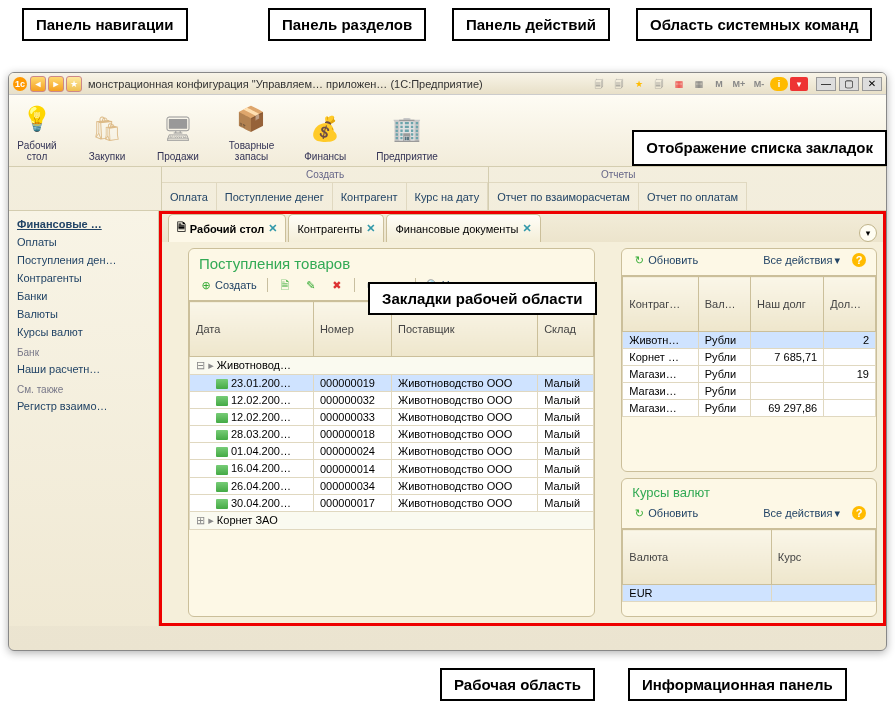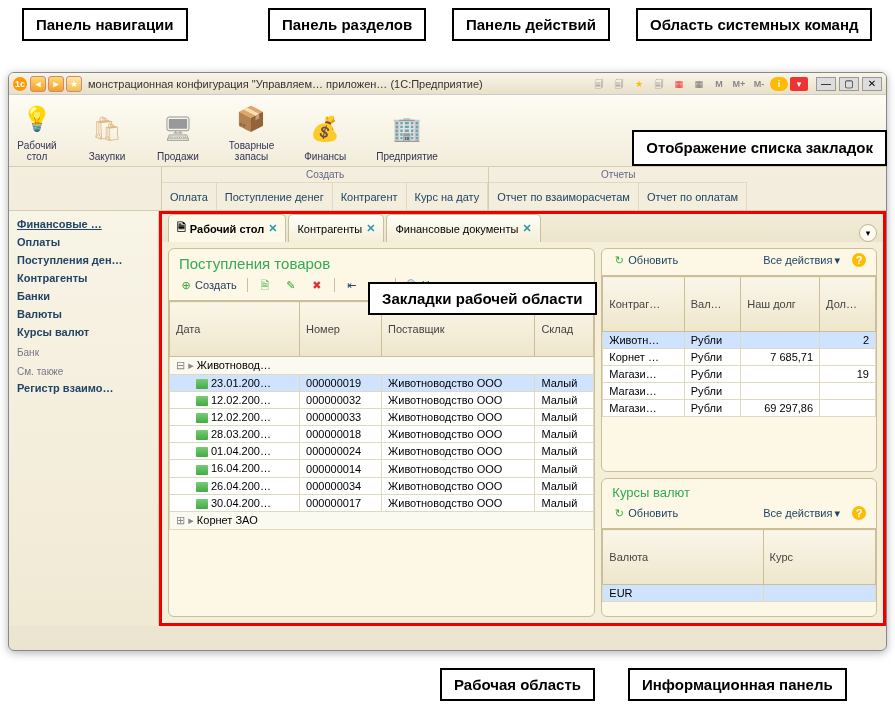--- a/index.html
+++ b/index.html
@@ -38,7 +38,7 @@
   
   
   .nav-panel { width: 150px; background: linear-gradient(#f8f4e6,#f0e9d4); border-right: 1px solid #d4cdb0; padding: 4px 0; font-size: 11px; }
-  .nav-item { padding: 3px 8px; color: #246; cursor: pointer; white-space: nowrap; overflow: hidden; text-overflow: ellipsis; font-weight: bold; }
+  .nav-item { padding: 3px 8px; color: #246; cursor: pointer; white-space: nowrap; overflow: hidden; text-overflow: ellipsis; }
   .nav-item.active { font-weight: bold; text-decoration: underline; }
   .nav-section { padding: 6px 8px 2px; color: #778; font-size: 10px; }
   

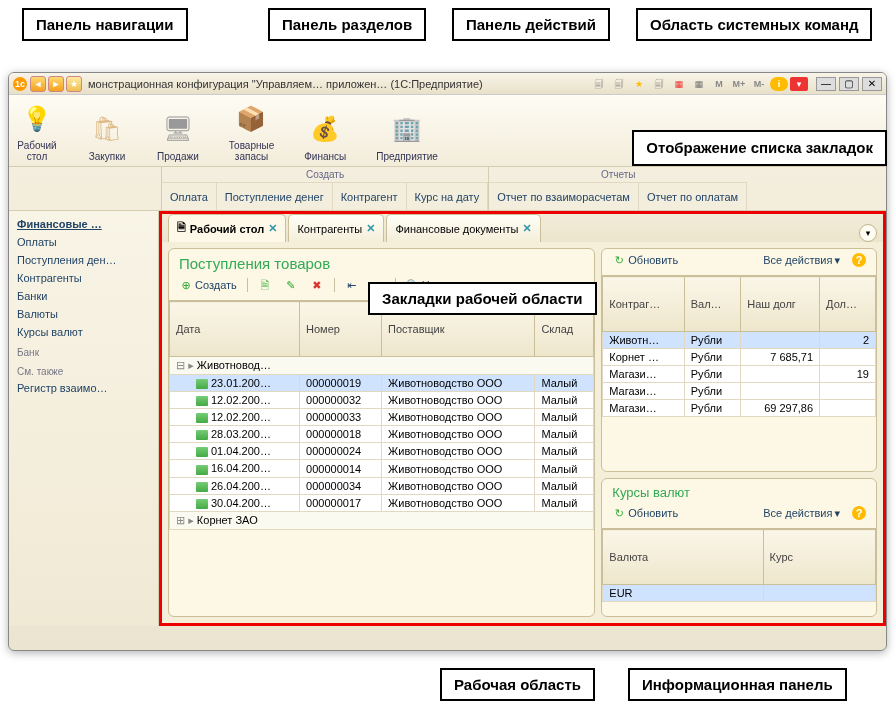--- a/index.html
+++ b/index.html
@@ -58,7 +58,7 @@
   .right-col { flex: 1; display: flex; flex-direction: column; gap: 6px; }
   
   
-  .panel { background: #fdf8e6; border: 1px solid #cbbf9a; border-radius: 6px; display: flex; flex-direction: column; overflow: hidden; }
+  .panel { background: #fdf8e6; border: 1px solid #cbbf9a; border-radius: 6px; display: flex; flex-direction: column; overflow: hidden; margin-left: 20px; }
   .panel-title { font-size: 15px; color: #3a5; padding: 6px 10px 2px; font-weight: normal; }
   .panel-toolbar { display: flex; align-items: center; gap: 4px; padding: 2px 6px 6px; font-size: 11px; }
   .tb-btn { display: inline-flex; align-items: center; gap: 2px; padding: 2px 4px; cursor: pointer; color: #246; }

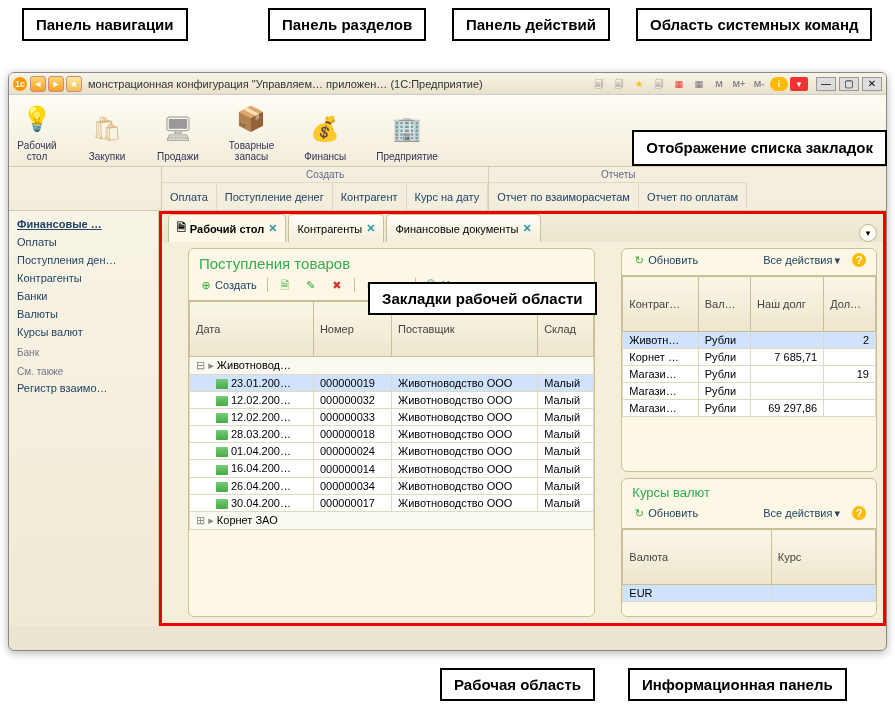--- a/index.html
+++ b/index.html
@@ -179,6 +179,9 @@
           <div class="nav-item">Курсы валют</div>
         </div>
       <div class="nav-section">Банк</div>
+      <div id="nav-items2">
+          <div class="nav-item">Наши расчетн…</div>
+        </div>
       <div class="nav-section">См. также</div>
       <div id="nav-items3">
           <div class="nav-item">Регистр взаимо…</div>

